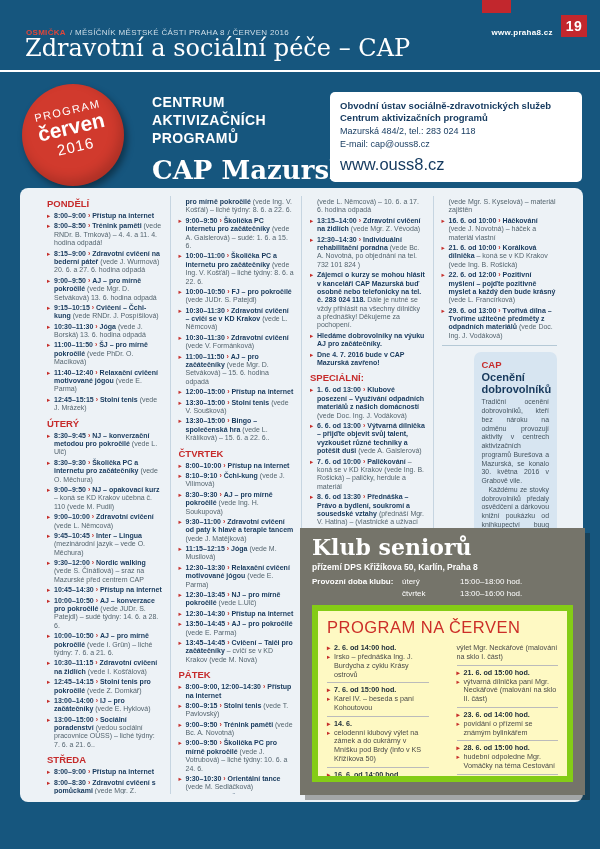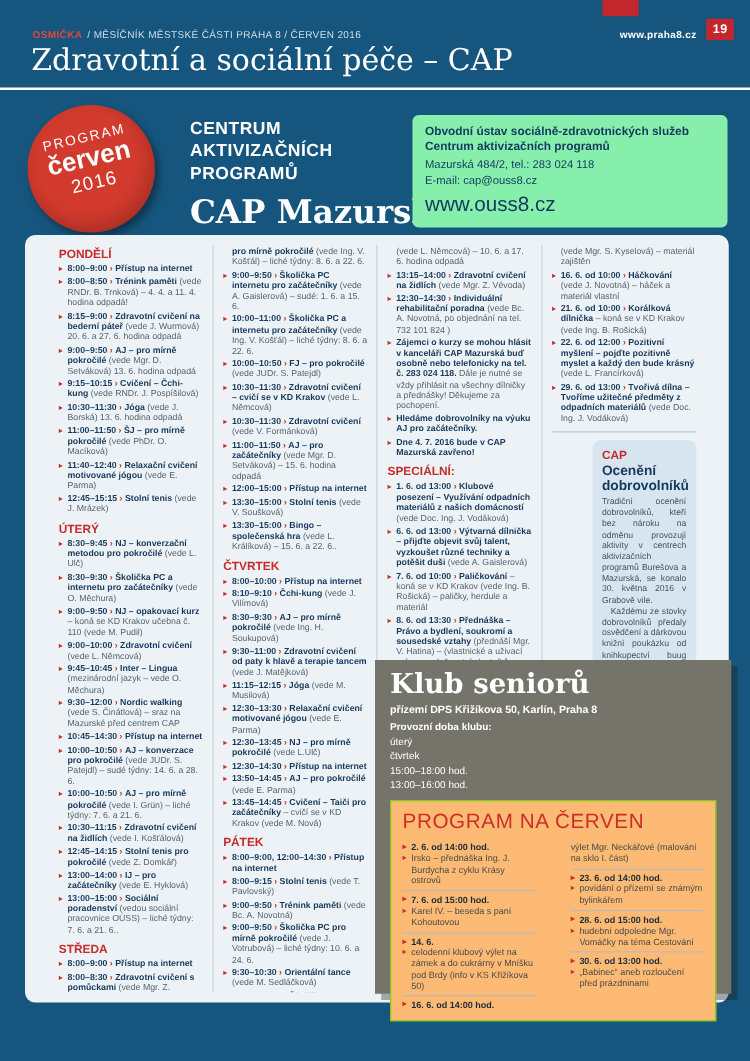--- a/index.html
+++ b/index.html
@@ -12,7 +12,7 @@
   .mag{color:#e0463a;font-weight:bold;margin-right:4px;}
   .issue{color:#cfdfe9;}
   .site{margin-left:auto;color:#fff;font-weight:bold;}
-  .pageno{margin-left:8px;background:#c2272d;color:#fff;font-weight:bold;font-size:10px;padding:3px 5px;}
+  .pageno{margin-left:8px;background:#c2272d;color:#fff;font-weight:bold;font-size:14px;padding:3px 5px;}
   .page-title{position:absolute;left:25px;top:34px;font-family:"DejaVu Serif",serif;font-size:24px;color:#fff;}
   .title-rule{position:absolute;left:0;top:70px;width:600px;height:2px;background:#fff;}
 

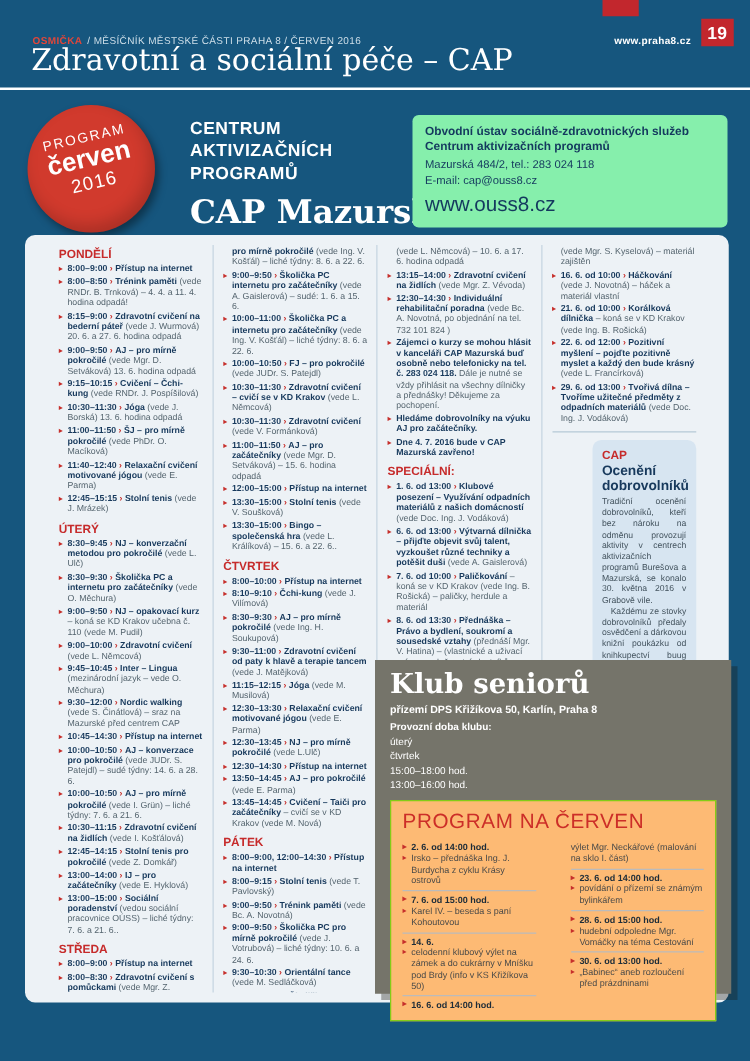--- a/index.html
+++ b/index.html
@@ -30,7 +30,7 @@
   .cap-name{font-family:"DejaVu Serif",serif;font-size:26px;font-weight:bold;margin-top:7px;white-space:nowrap;}
 
   
-  .contact{position:absolute;left:330px;top:92px;width:252px;background:#86efac;border-radius:5px;padding:8px 10px;box-sizing:border-box;color:#14395e;}
+  .contact{position:absolute;left:330px;top:92px;width:252px;background:#ffffff;border-radius:5px;padding:8px 10px;box-sizing:border-box;color:#14395e;}
   .c-b{font-size:9.5px;font-weight:bold;line-height:1.25;}
   .c-r{font-size:9px;line-height:1.35;margin-top:1px;}
   .c-w{font-size:16.5px;font-weight:normal;margin-top:5px;}

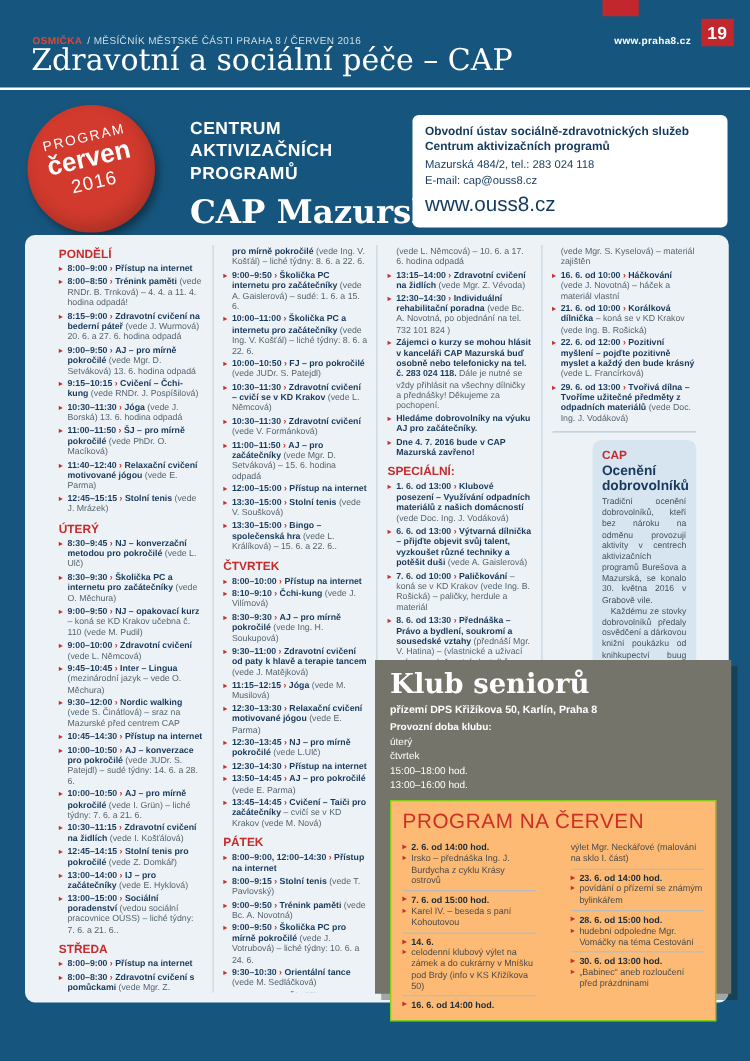--- a/index.html
+++ b/index.html
@@ -62,7 +62,7 @@
         padding:8px 12px;box-sizing:border-box;}
   .club-title{font-family:"DejaVu Serif",serif;font-weight:bold;font-size:22px;color:#fff;line-height:1.05;}
   .club-sub{font-size:8.5px;font-weight:bold;color:#fff;margin-top:3px;}
-  .club-hours{display:flex;font-size:8px;color:#fff;margin-top:4px;line-height:1.45;flex-direction:column;}
+  .club-hours{display:flex;font-size:8px;color:#fff;margin-top:4px;line-height:1.45;}
   .h-label{font-weight:bold;width:90px;}
   .h-days{width:58px;}
   .club-inner{background:#fdba74;border:1px solid #84cc16;margin-top:6px;padding:7px 9px;height:177px;box-sizing:border-box;overflow:hidden;}

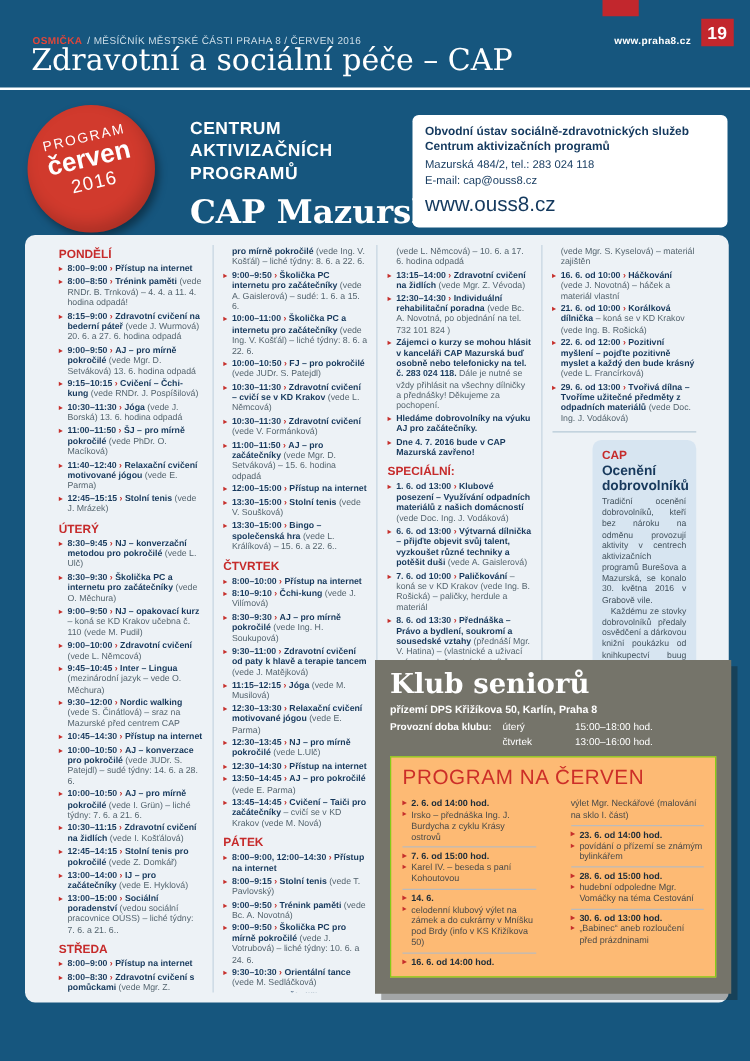--- a/index.html
+++ b/index.html
@@ -65,7 +65,7 @@
   .club-hours{display:flex;font-size:8px;color:#fff;margin-top:4px;line-height:1.45;}
   .h-label{font-weight:bold;width:90px;}
   .h-days{width:58px;}
-  .club-inner{background:#fdba74;border:1px solid #84cc16;margin-top:6px;padding:7px 9px;height:177px;box-sizing:border-box;overflow:hidden;}
+  .club-inner{background:#fef9c3;border:6px solid #84cc16;margin-top:6px;padding:7px 9px;height:177px;box-sizing:border-box;overflow:hidden;}
   .club-prog-title{color:#cc2e28;font-size:16.5px;letter-spacing:.5px;margin-bottom:4px;}
   .club-cols{display:flex;gap:28px;}
   .ccol{flex:1;}

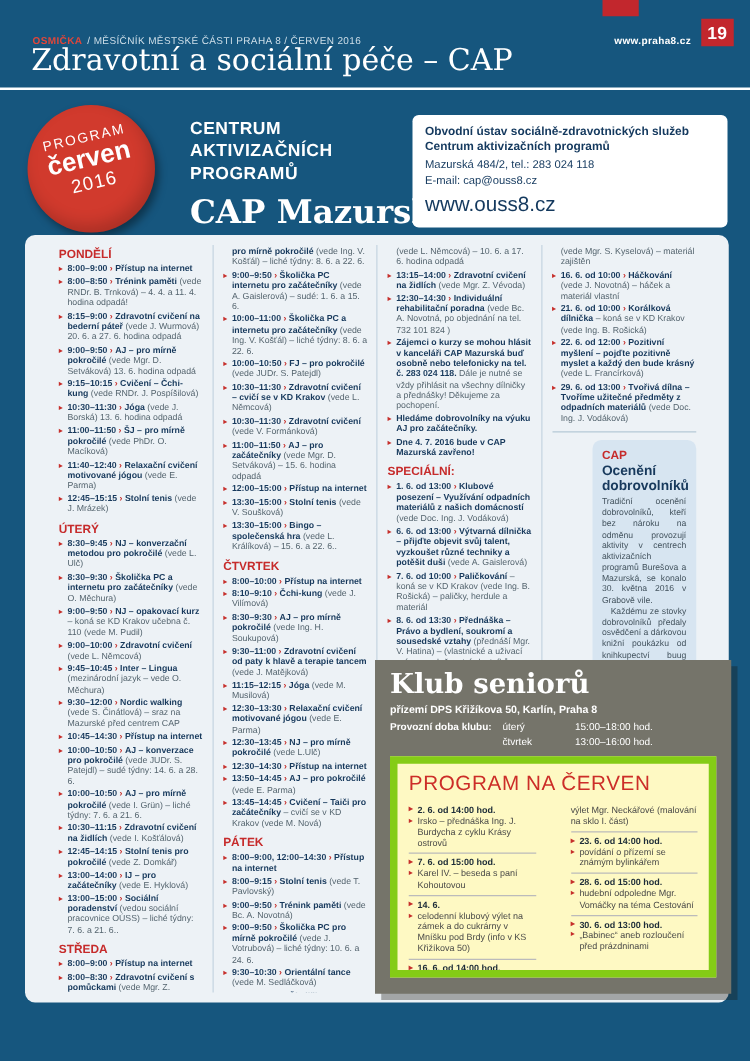--- a/index.html
+++ b/index.html
@@ -258,6 +258,10 @@
               <div class="ctext nb"><span>výlet Mgr. Neckářové (malování na sklo I. část)</span></div>
             </div>
             <div class="centry">
+              <div class="cdate"><span class="arr">▸</span><span>21. 6. od 15:00 hod.</span></div>
+              <div class="ctext"><span class="arr">▸</span><span>výtvarná dílnička paní Mgr. Neckářové (malování na sklo II. část)</span></div>
+            </div>
+            <div class="centry">
               <div class="cdate"><span class="arr">▸</span><span>23. 6. od 14:00 hod.</span></div>
               <div class="ctext"><span class="arr">▸</span><span>povídání o přízemí se známým bylinkářem</span></div>
             </div>

